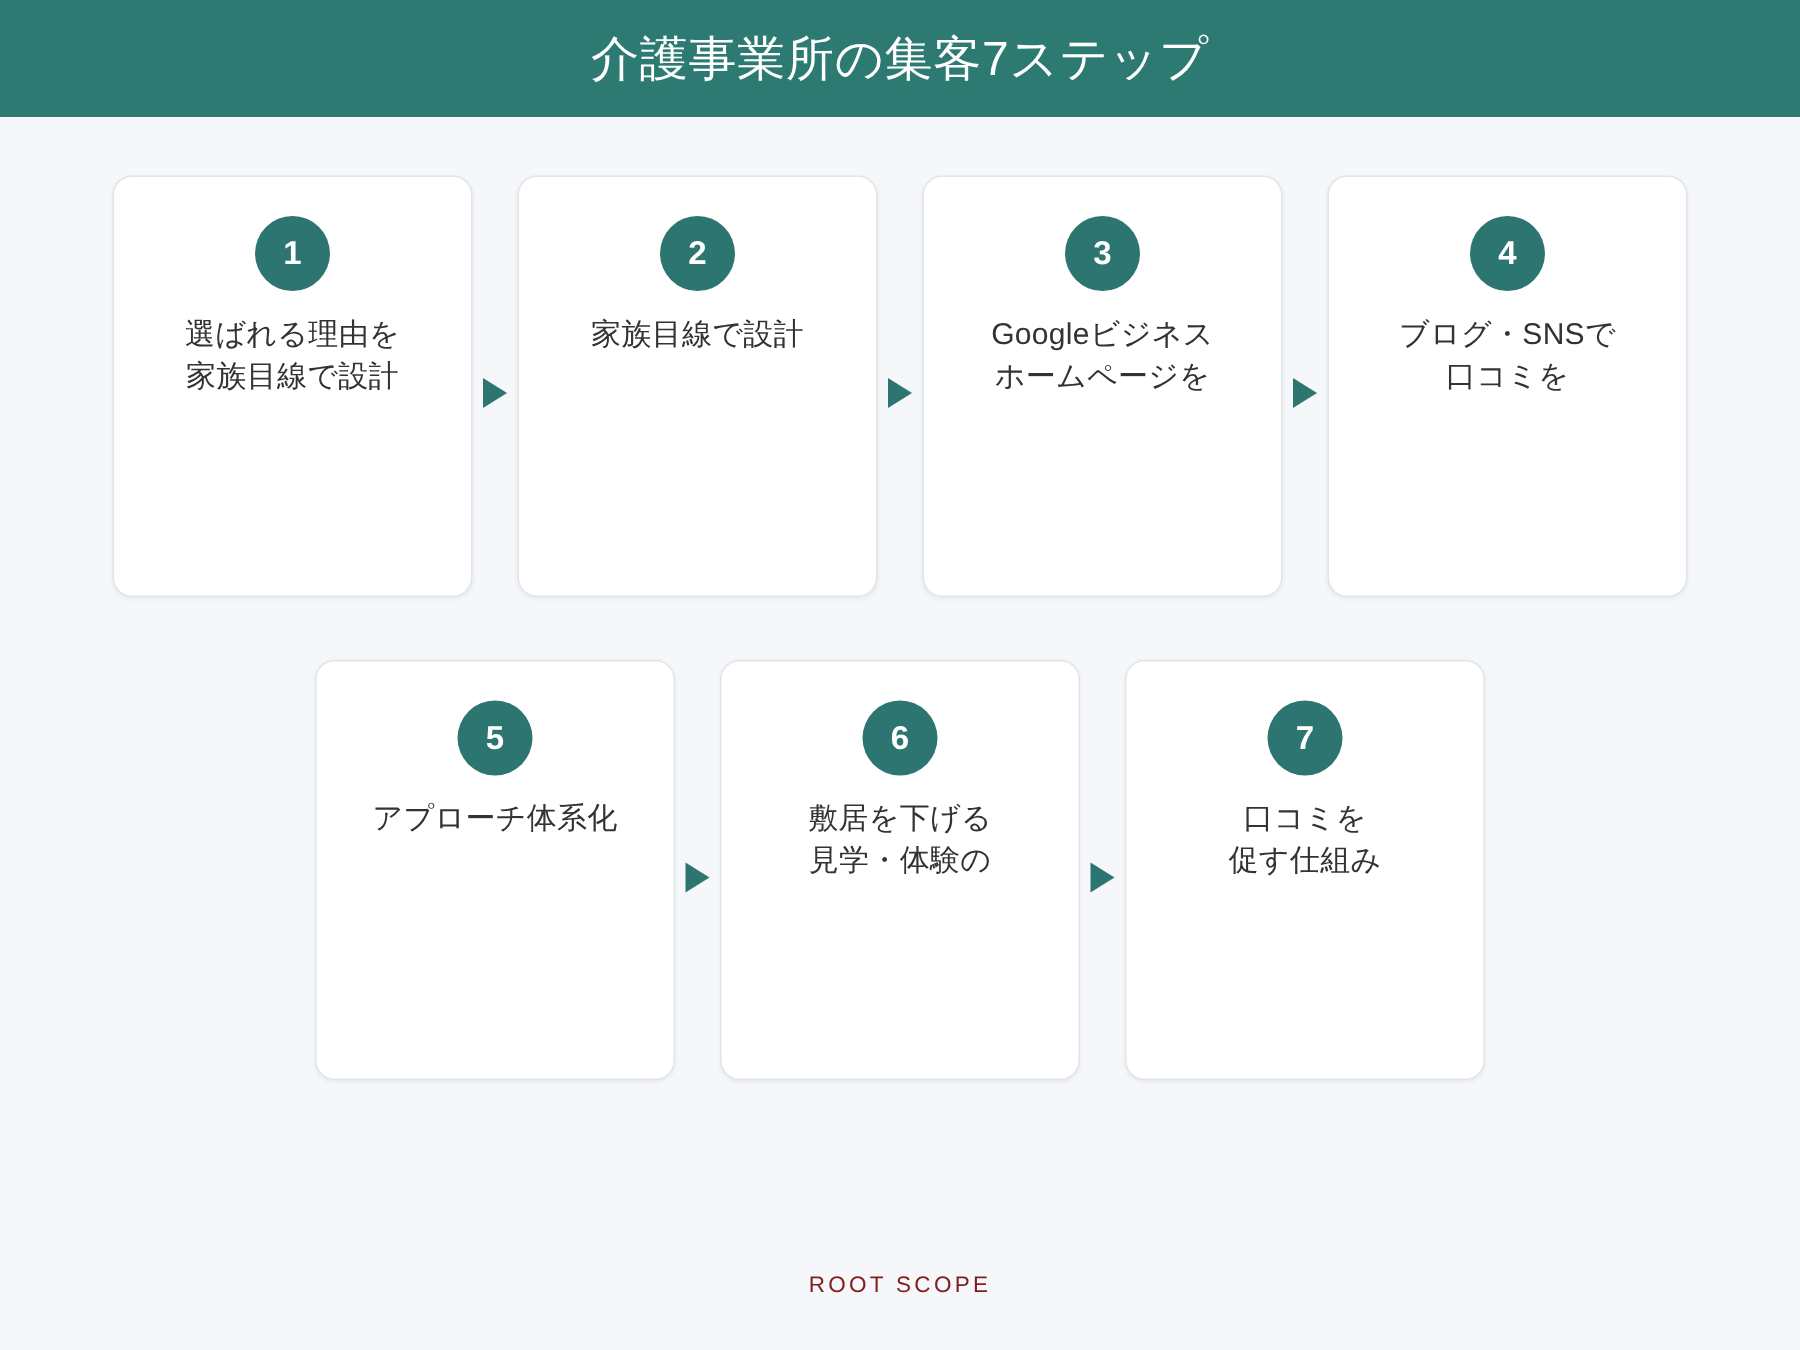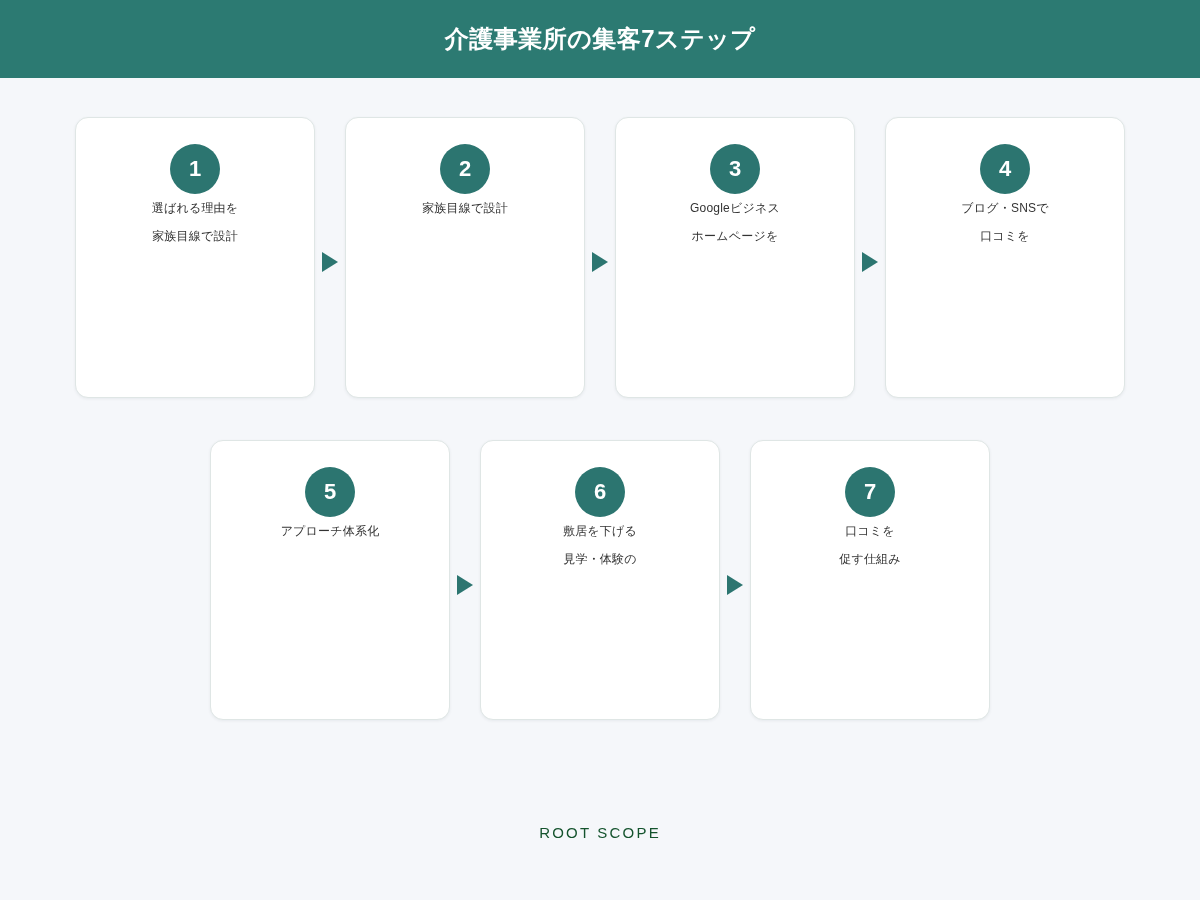--- a/index.html
+++ b/index.html
@@ -30,8 +30,8 @@
   }
   .header-title {
     color: #ffffff;
-    font-size: 24px;
-    font-weight: bold;
+    font-size: 32px;
+    font-weight: normal;
     letter-spacing: 0.5px;
     line-height: 1.2;
     white-space: nowrap;

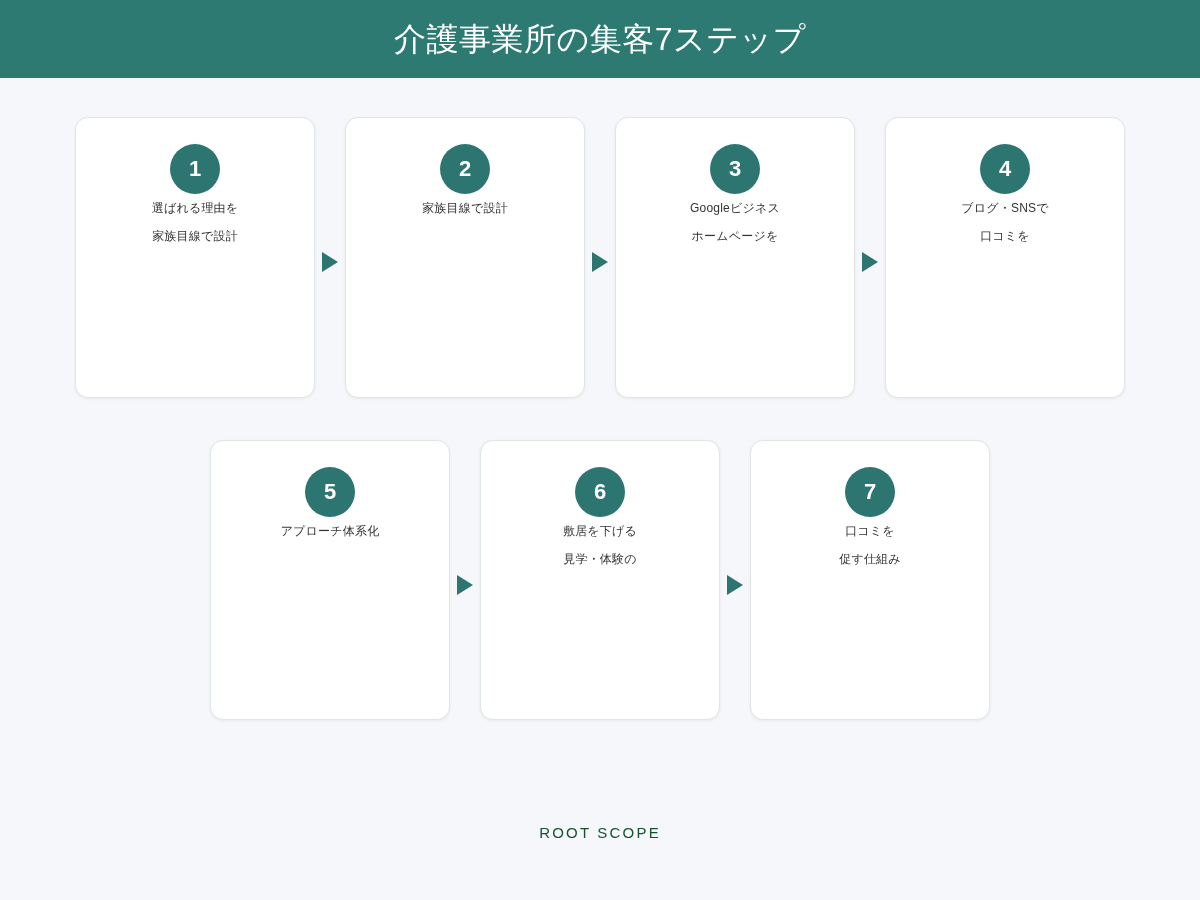--- a/index.html
+++ b/index.html
@@ -94,10 +94,11 @@
   }
 
   .step-text {
+    margin-top: 15px;
     width: 210px;
     text-align: center;
     color: #333333;
-    font-size: 12px;
+    font-size: 20px;
     line-height: 28px;
     letter-spacing: 0.2px;
   }

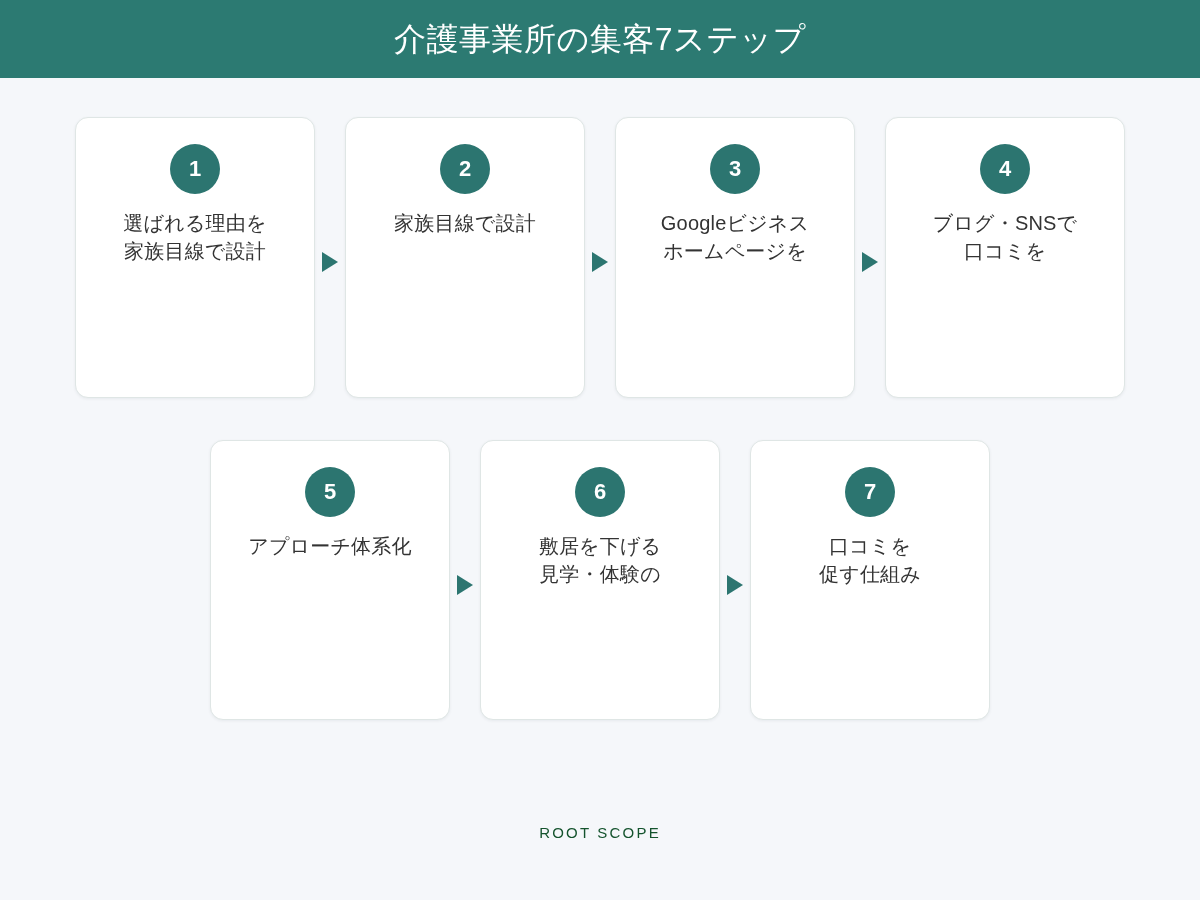--- a/index.html
+++ b/index.html
@@ -126,10 +126,10 @@
   .footer-brand {
     position: absolute;
     left: 0;
-    top: 824px;
+    top: 848px;
     width: 1200px;
     text-align: center;
-    color: #14532d;
+    color: #7f1d1d;
     font-size: 15px;
     letter-spacing: 2.2px;
   }

